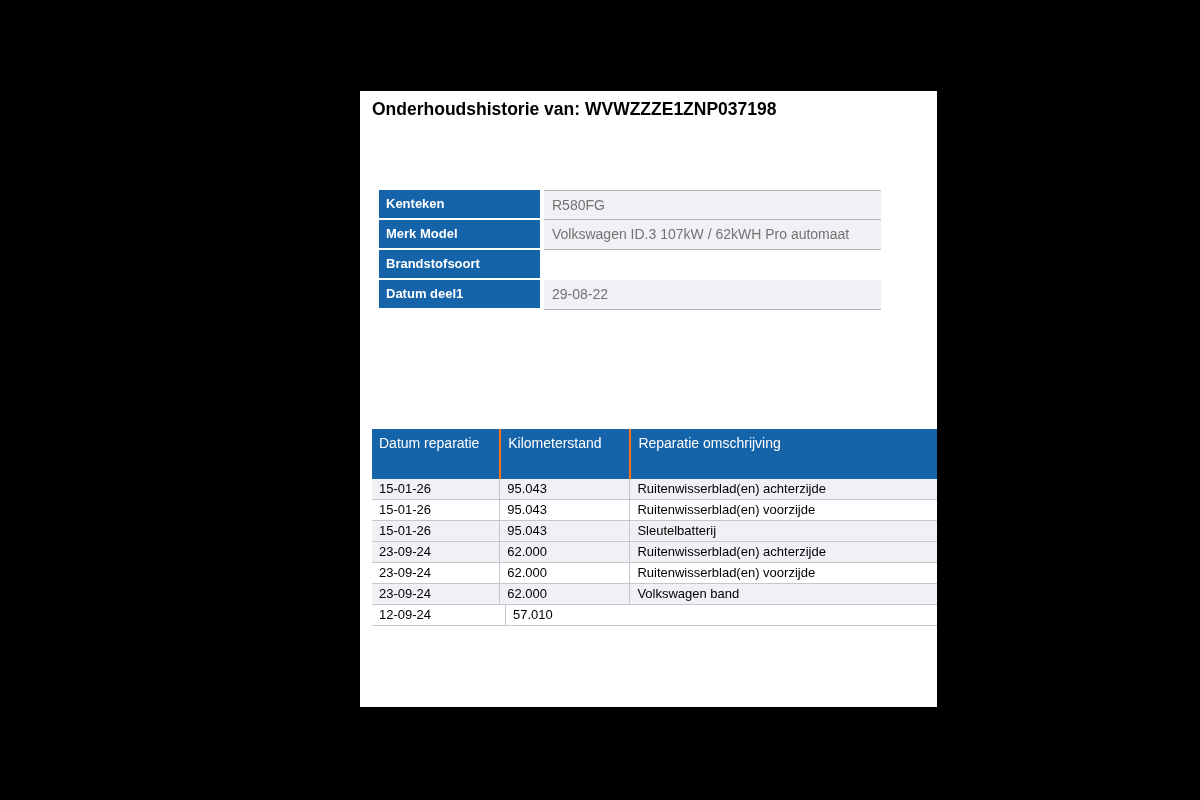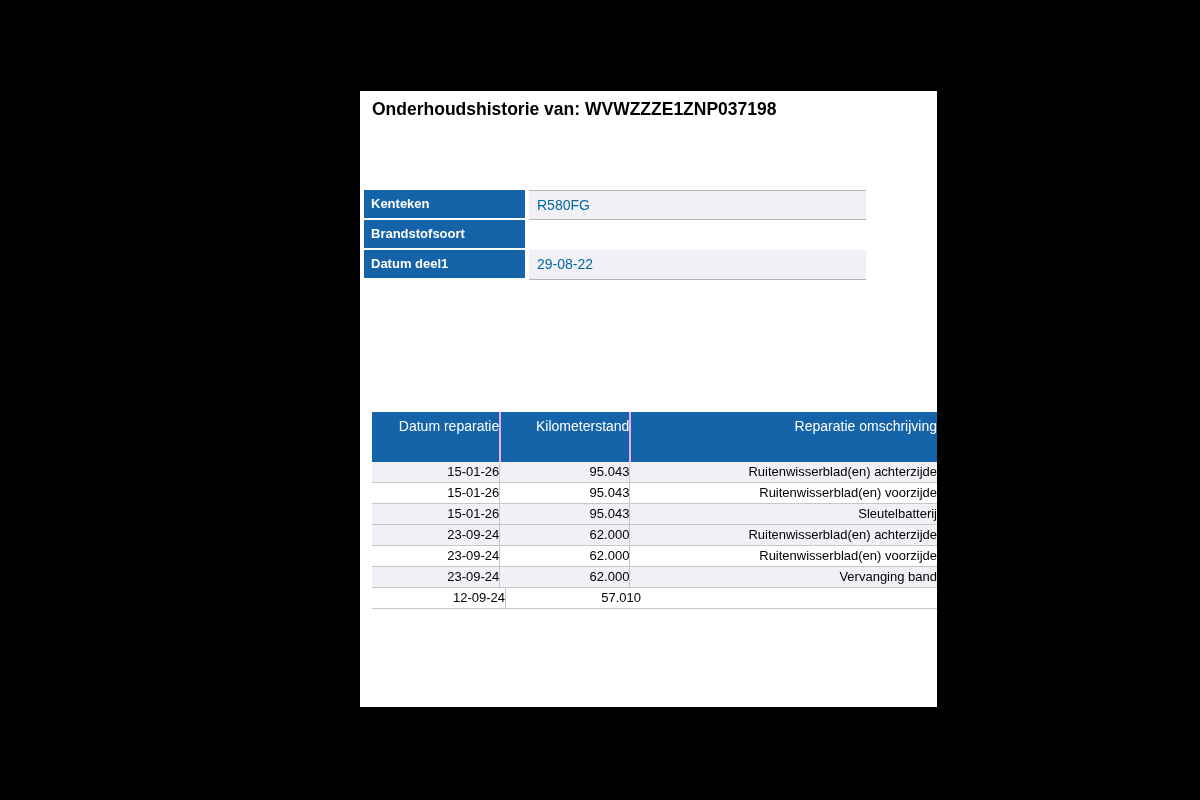--- a/index.html
+++ b/index.html
@@ -31,7 +31,7 @@
   
   .info-table {
     position: absolute;
-    left: 4px; top: 99px;
+    left: 19px; top: 99px;
     width: 502px;
   }
   .info-row { display: flex; height: 30px; }

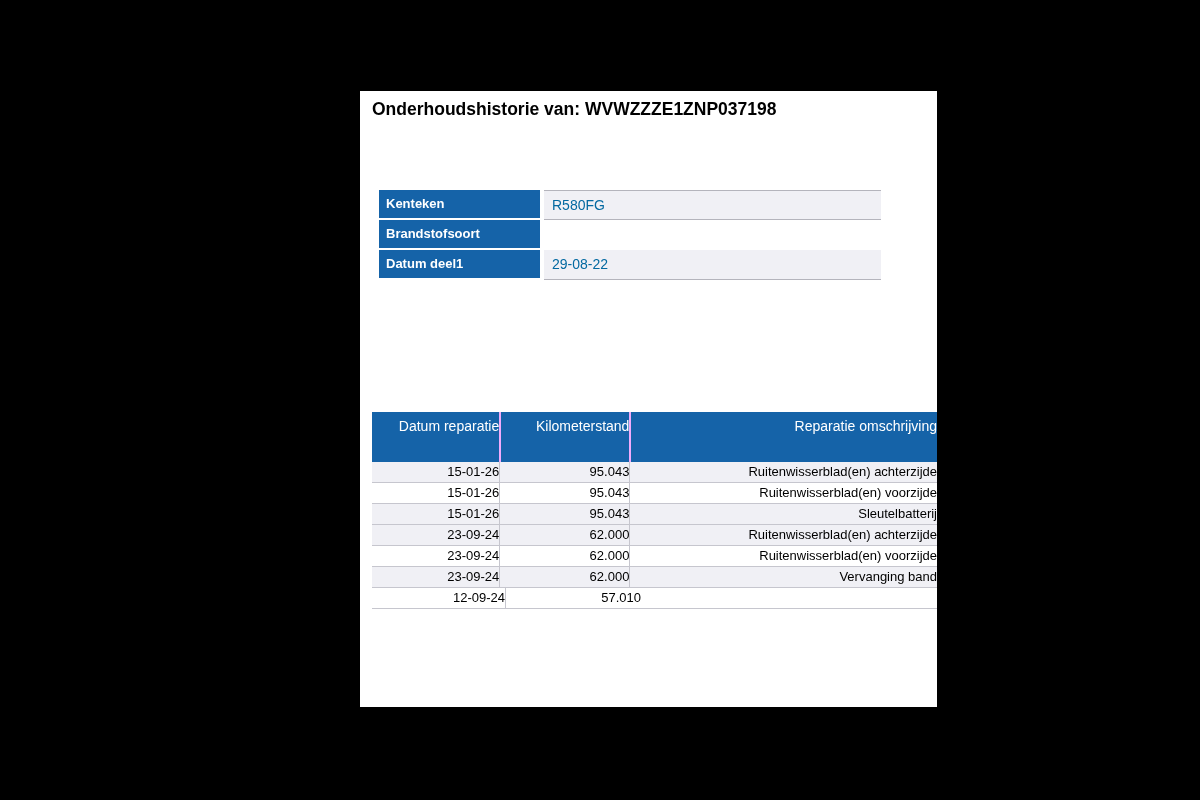--- a/index.html
+++ b/index.html
@@ -51,7 +51,7 @@
   .info-value-cell {
     flex: 1;
     background: #f0f0f5;
-    color: #0369a1;
+    color: #737373;
     font-size: 14px;
     line-height: 29px;
     padding-left: 8px;

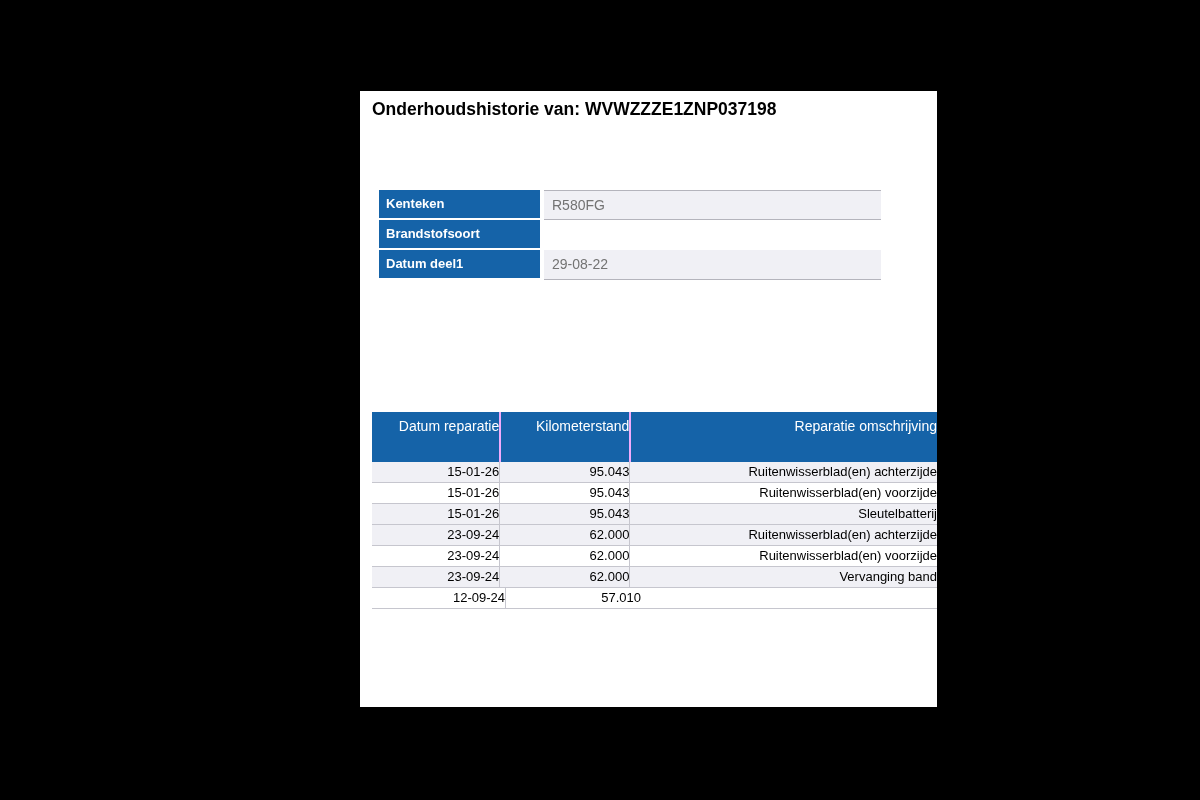--- a/index.html
+++ b/index.html
@@ -108,6 +108,11 @@
         <div class="info-value-cell">R580FG</div>
       </div>
       <div class="info-row">
+        <div class="info-label-cell">Merk Model</div>
+        <div class="info-gap"></div>
+        <div class="info-value-cell">Volkswagen ID.3 107kW / 62kWH Pro automaat</div>
+      </div>
+      <div class="info-row">
         <div class="info-label-cell">Brandstofsoort</div>
         <div class="info-gap"></div>
       </div>

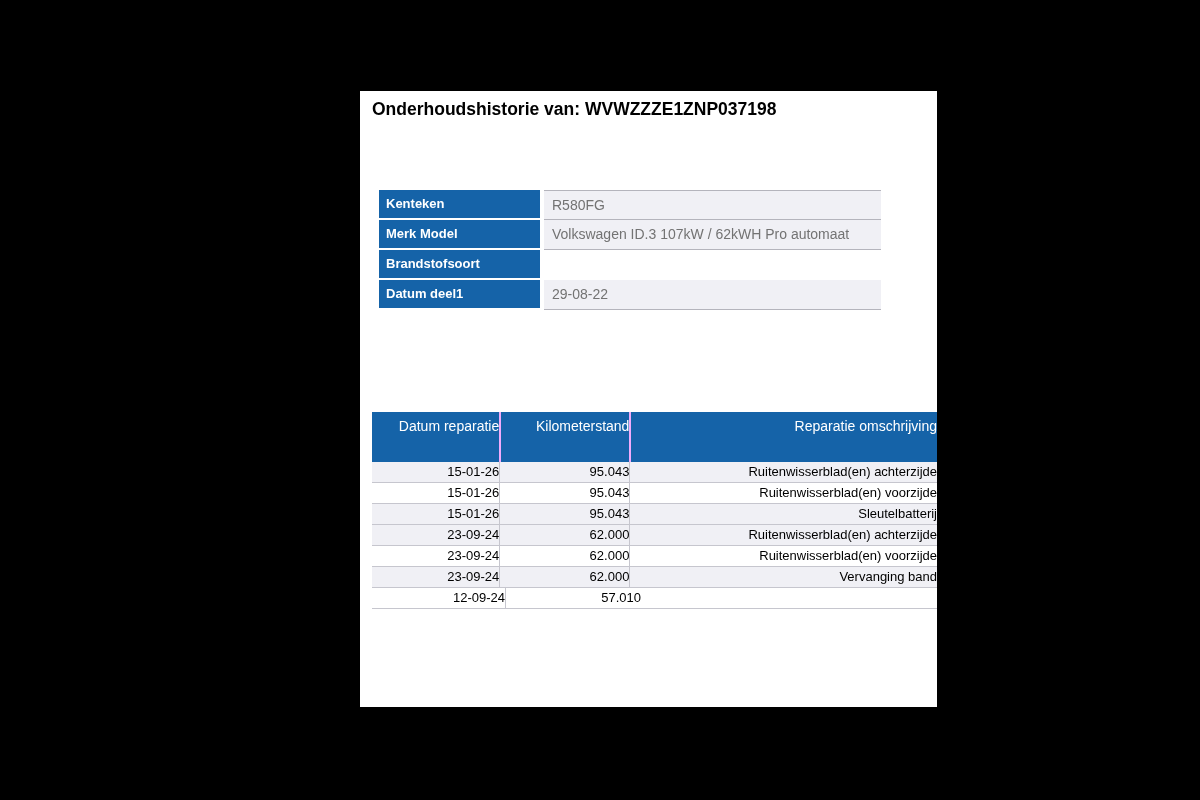--- a/index.html
+++ b/index.html
@@ -64,9 +64,8 @@
   
   .repair-table {
     position: absolute;
-    left: 12px; top: 321px;
+    left: 12px; top: 338px;
     width: 565px;
-    text-align: right;
   }
   .repair-header { display: flex; height: 50px; background: #1563a8; }
   .repair-header .hcell {

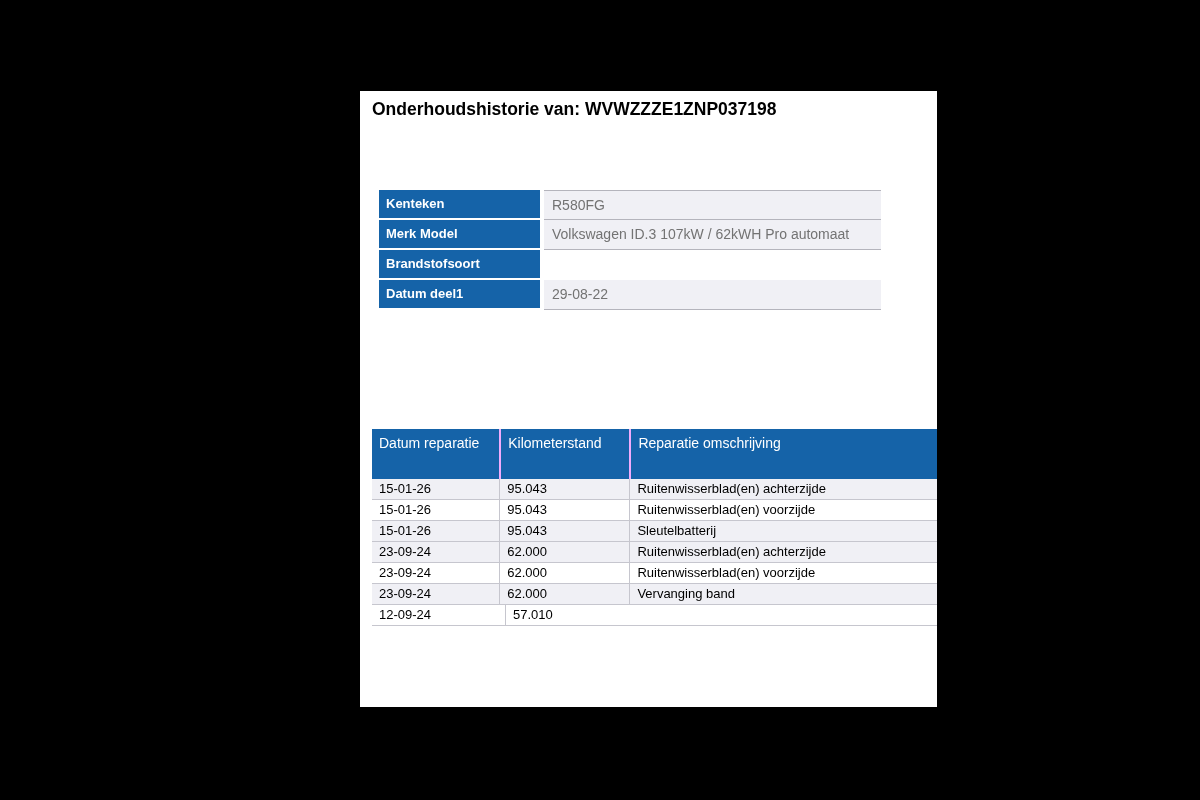--- a/index.html
+++ b/index.html
@@ -78,7 +78,7 @@
   .col-1 { width: 133px; }
   .col-2 { width: 136px; }
   .col-3 { width: 322px; }
-  .repair-header .hcell + .hcell { border-left: 2px solid #f0abfc; }
+  .repair-header .hcell + .hcell { border-left: 2px solid #f97316; }
 
   .repair-row { display: flex; height: 21px; border-bottom: 1px solid #c6c6ce; }
   .repair-row.alt { background: #f0f0f5; }

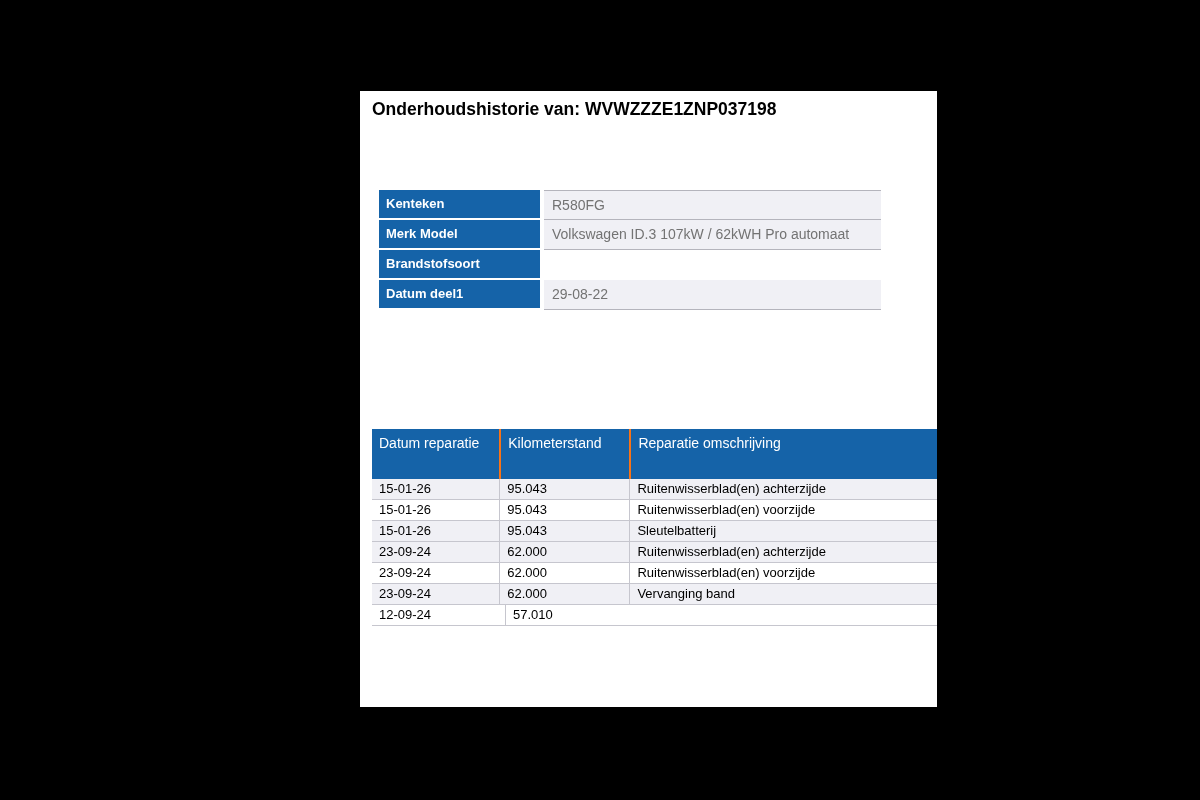--- a/index.html
+++ b/index.html
@@ -157,7 +157,7 @@
       <div class="repair-row alt">
         <div class="cell col-1">23-09-24</div>
         <div class="cell col-2">62.000</div>
-        <div class="cell col-3">Vervanging band</div>
+        <div class="cell col-3">Volkswagen band</div>
       </div>
       <div class="repair-row">
         <div class="cell col-1">12-09-24</div>

